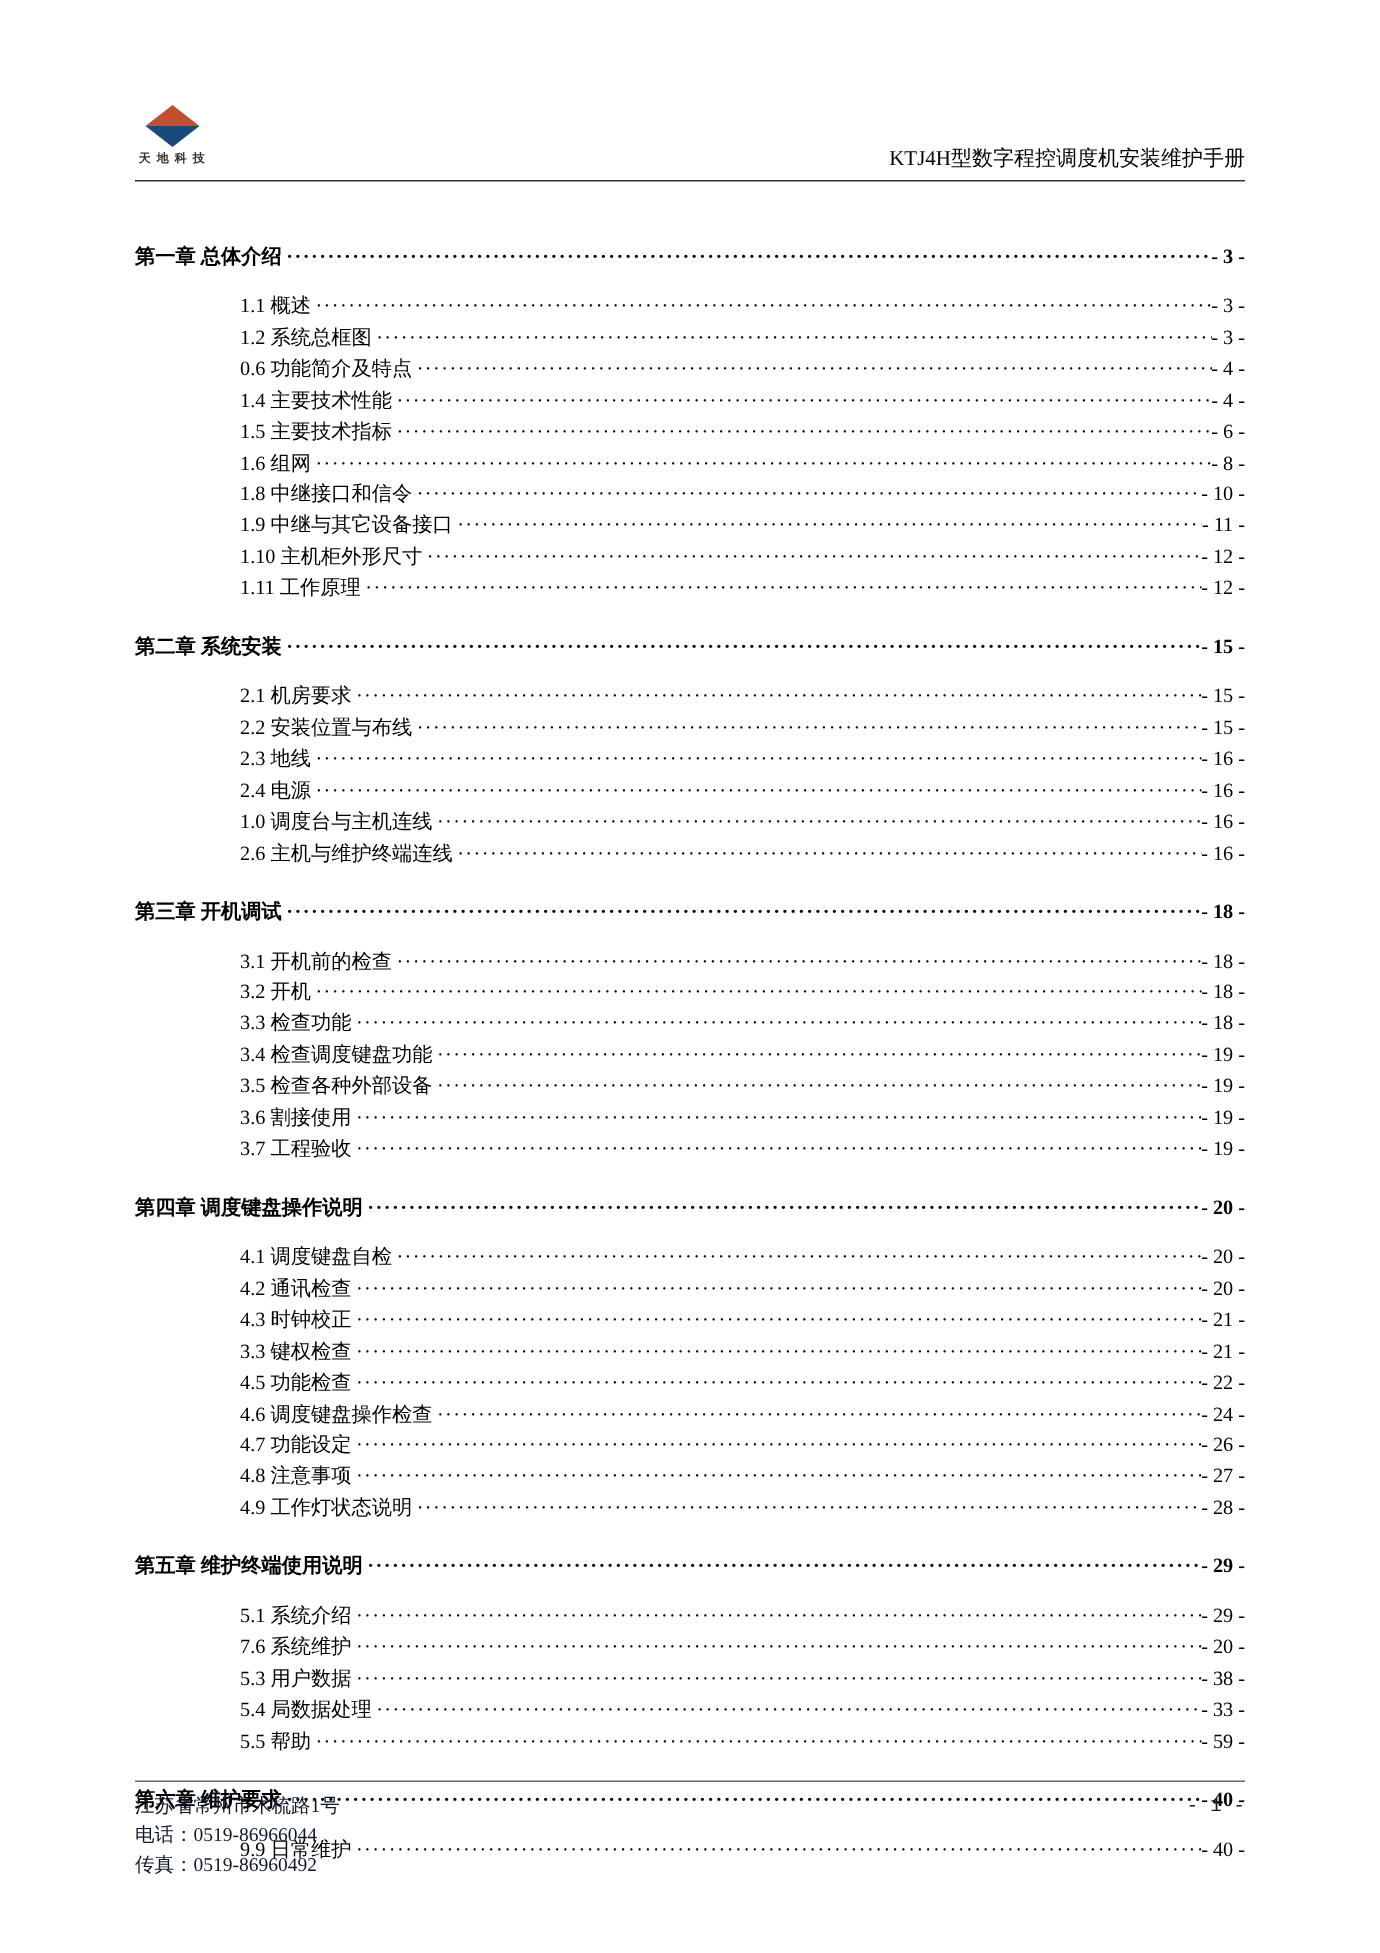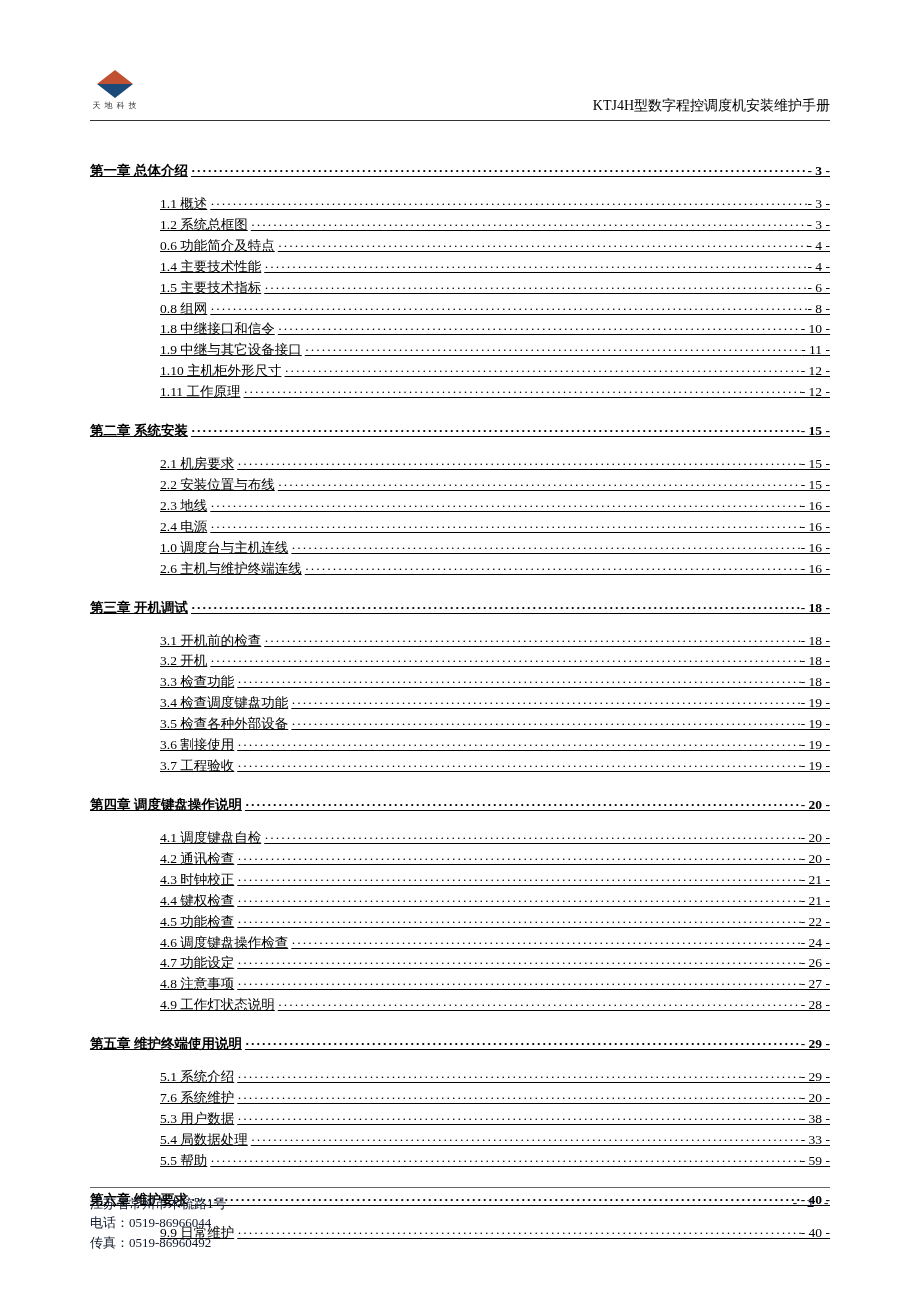--- a/index.html
+++ b/index.html
@@ -31,6 +31,7 @@
       flex-direction: column;
       align-items: center;
       justify-content: center;
+      font-weight: bold;
     }
     .logo-shape {
       width: 0;

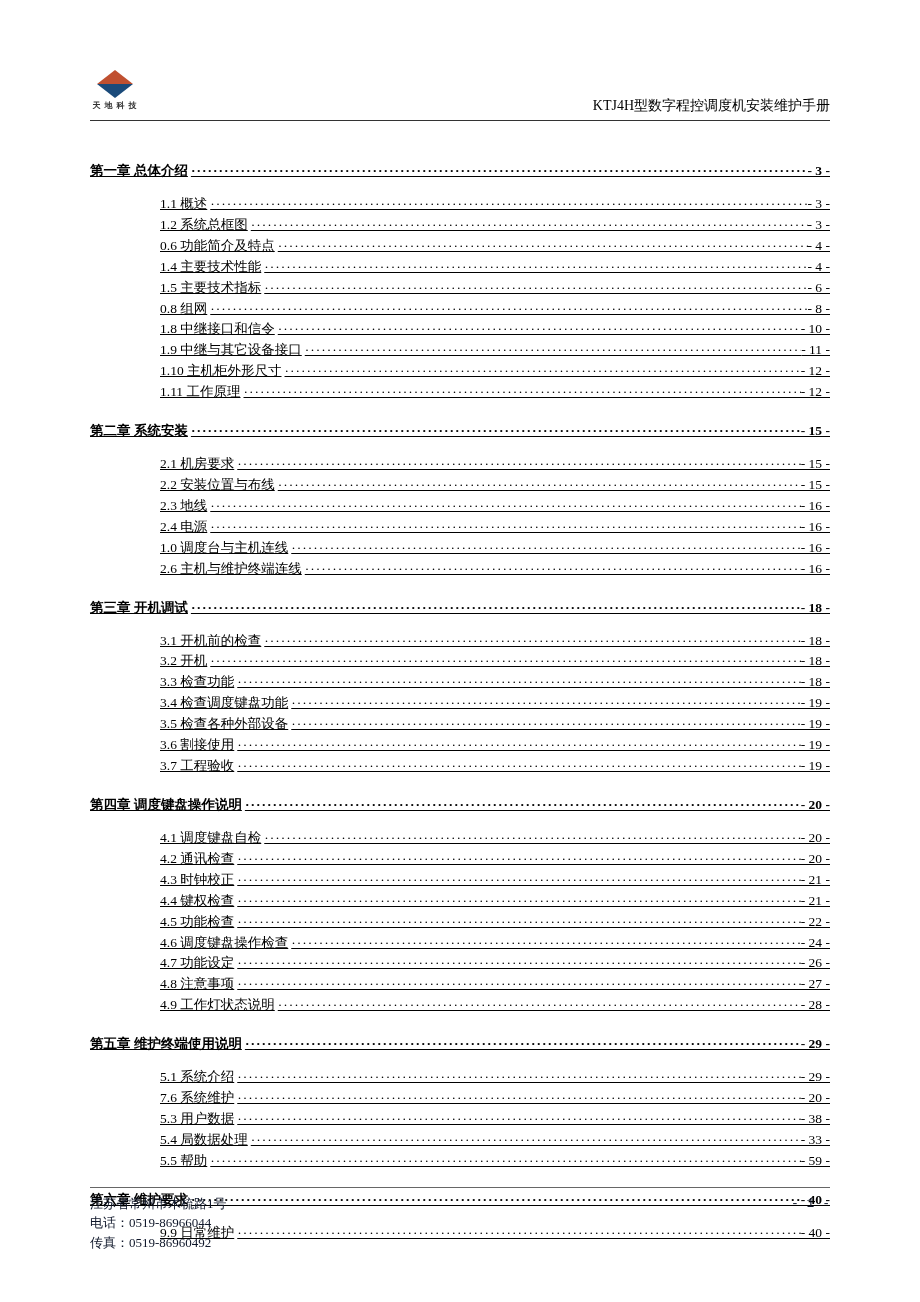--- a/index.html
+++ b/index.html
@@ -65,7 +65,6 @@
     }
     .content {
       margin-top: 36px;
-      text-decoration: underline;
     }
     .toc-row {
       display: flex;

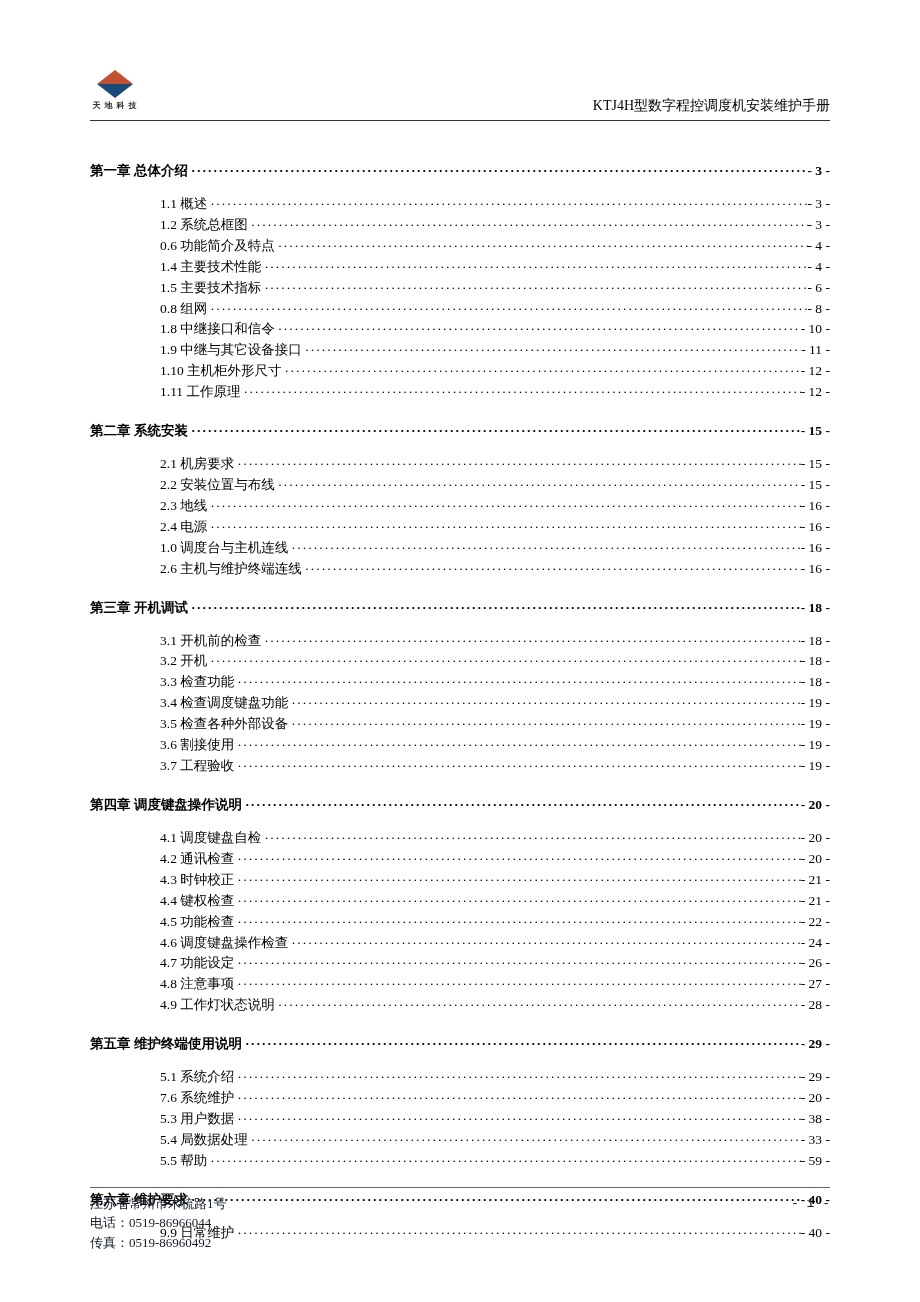--- a/index.html
+++ b/index.html
@@ -167,7 +167,7 @@
       <span class="toc-page">- 6 -</span>
     </div>
     <div class="toc-row section">
-      <span class="toc-label">0.8 组网</span>
+      <span class="toc-label">1.6 组网</span>
       <span class="toc-dots">···························································································································································································</span>
       <span class="toc-page">- 8 -</span>
     </div>

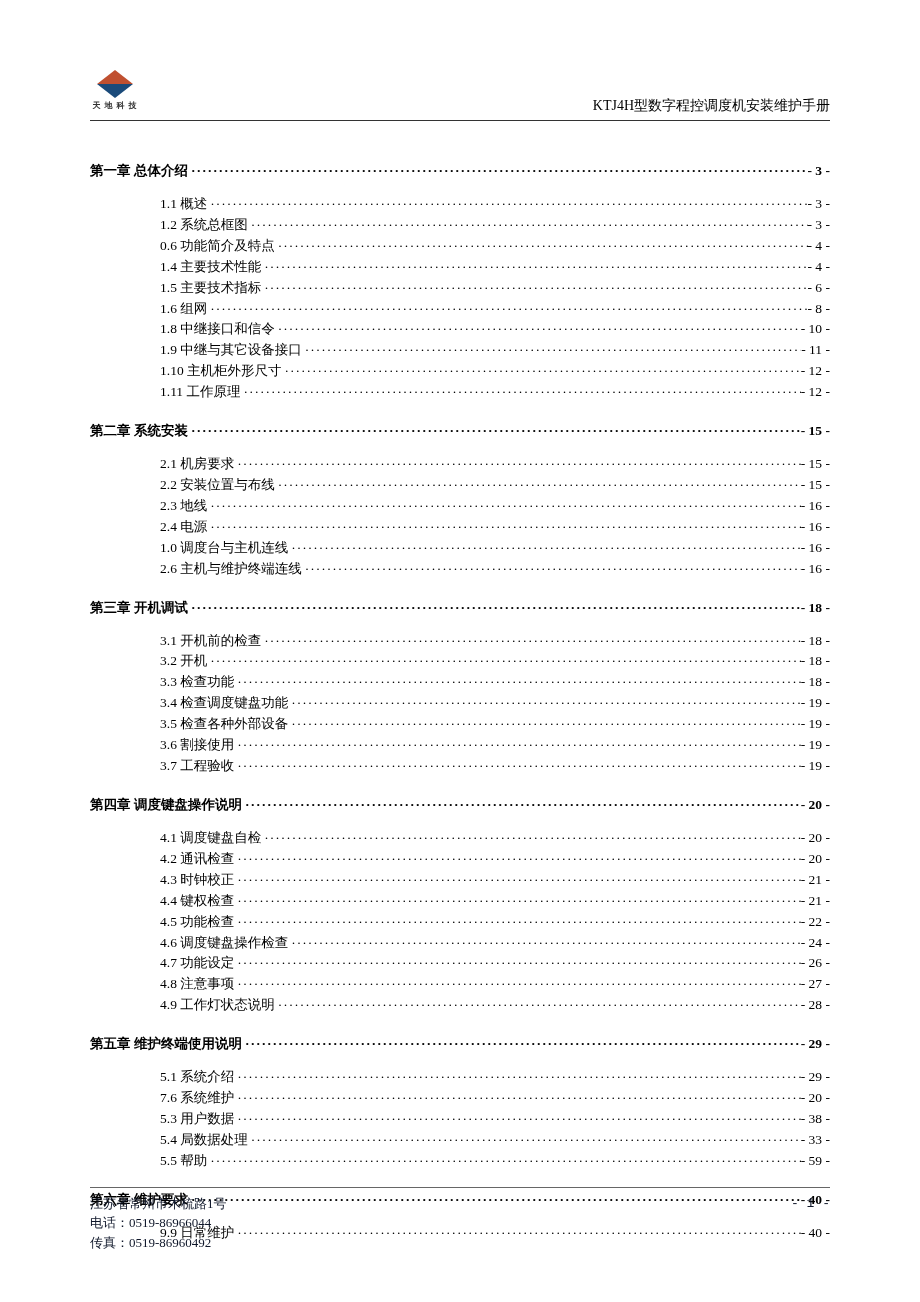--- a/index.html
+++ b/index.html
@@ -287,7 +287,7 @@
       <span class="toc-page">- 21 -</span>
     </div>
     <div class="toc-row section">
-      <span class="toc-label">4.4 键权检查</span>
+      <span class="toc-label">3.3 键权检查</span>
       <span class="toc-dots">···························································································································································································</span>
       <span class="toc-page">- 21 -</span>
     </div>

